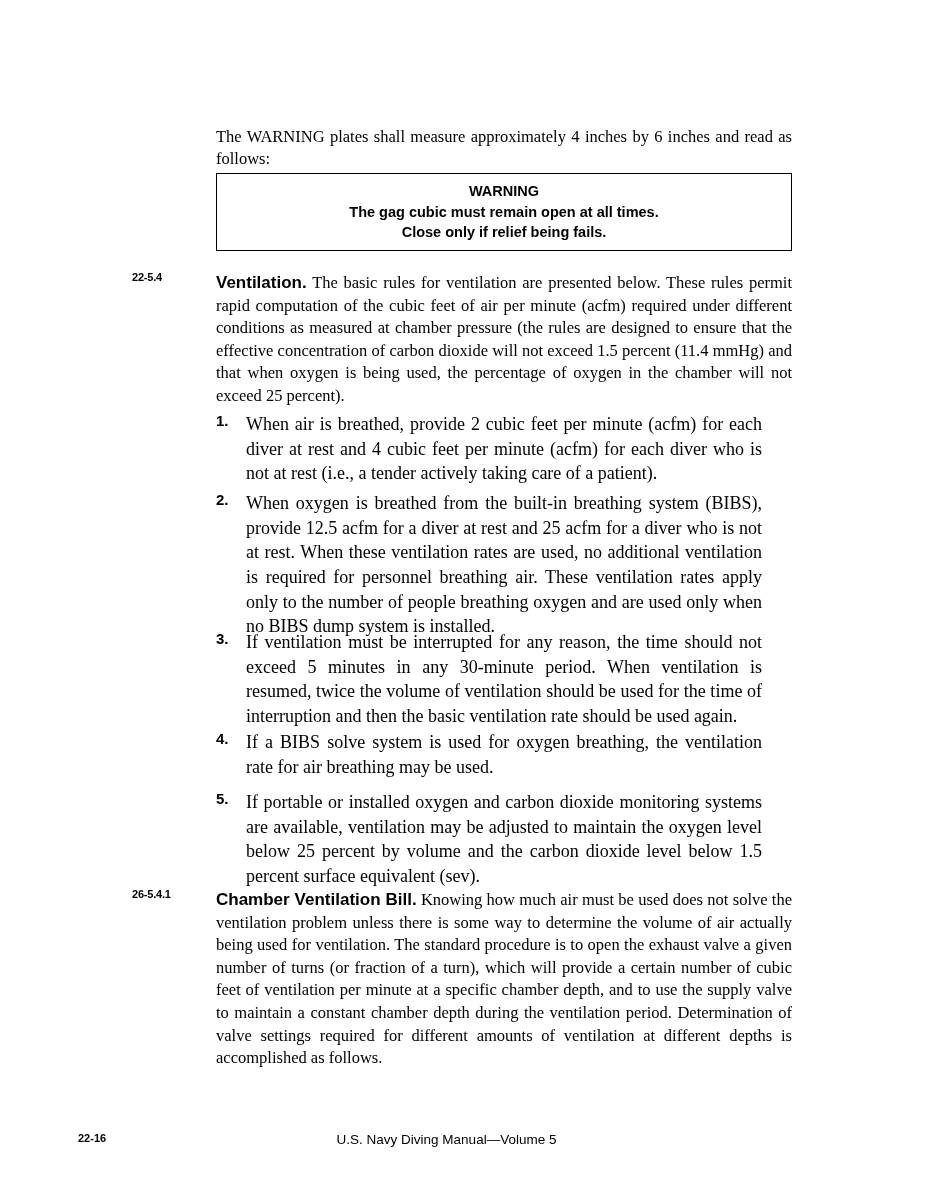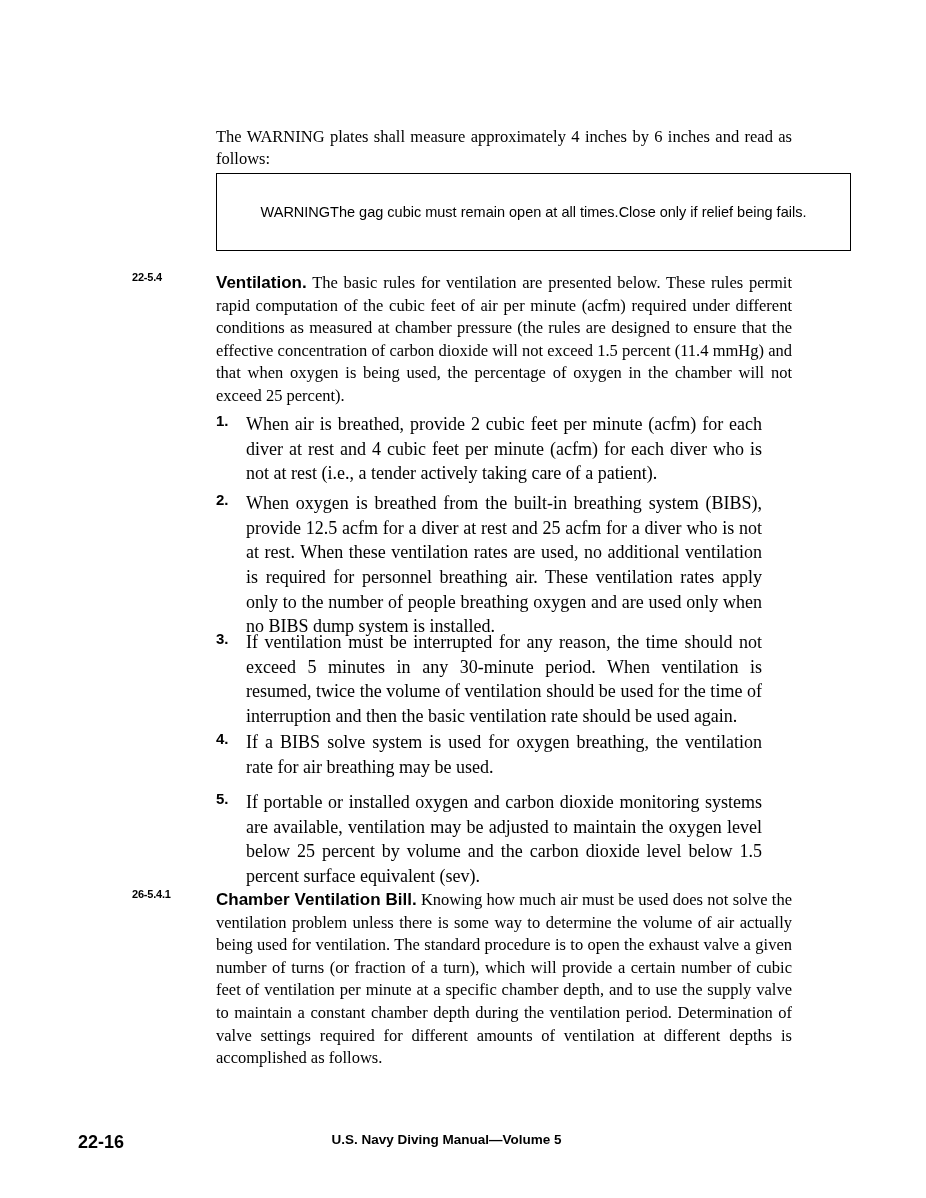--- a/index.html
+++ b/index.html
@@ -39,16 +39,16 @@
     position: absolute;
     left: 216px;
     top: 165px;
-    width: 635px;
+    width: 576px;
     height: 78px;
     border: 1.6px solid #000;
     box-sizing: border-box;
     display: flex;
-    flex-direction: row;
+    flex-direction: column;
     align-items: center;
     justify-content: center;
     font-family: "Liberation Sans", sans-serif;
-    font-weight: normal;
+    font-weight: bold;
     font-size: 14.5px;
     line-height: 1.42;
   }

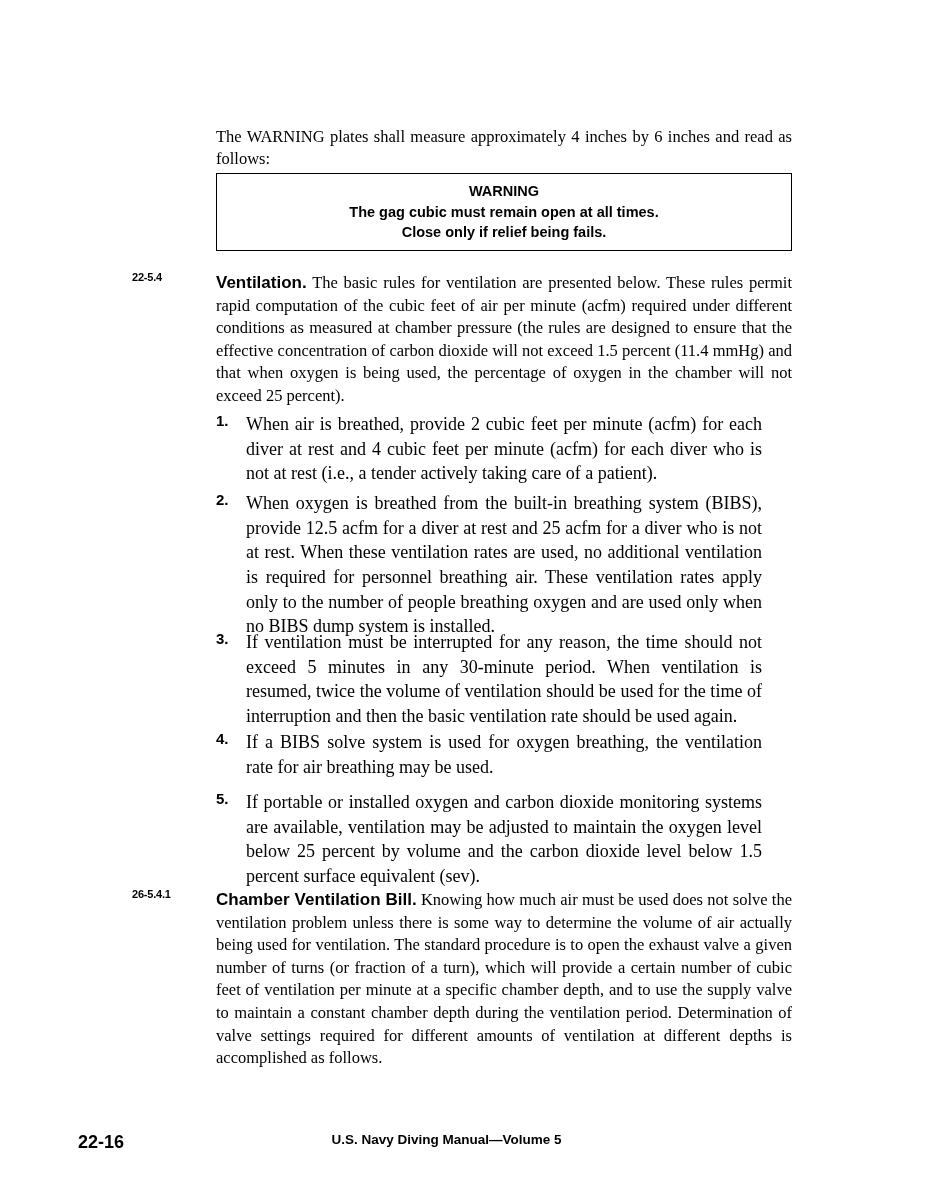--- a/index.html
+++ b/index.html
@@ -115,7 +115,7 @@
     top: 1124px;
     font-family: "Liberation Sans", sans-serif;
     font-weight: bold;
-    font-size: 18px;
+    font-size: 11px;
   }
   .footer-center {
     position: absolute;

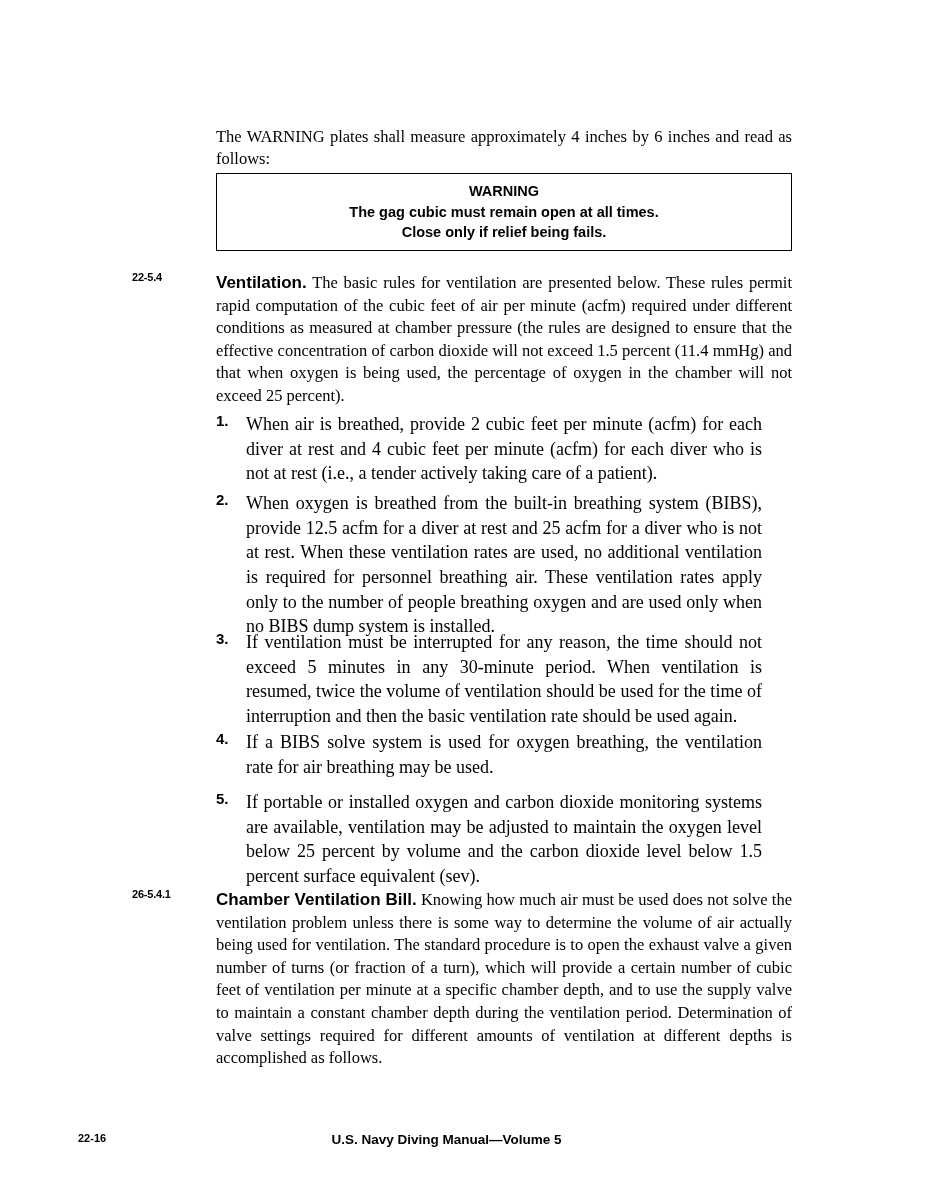--- a/index.html
+++ b/index.html
@@ -124,7 +124,7 @@
     width: 816px;
     text-align: center;
     font-family: "Liberation Sans", sans-serif;
-    font-weight: bold;
+    font-weight: normal;
     font-size: 13.5px;
     padding-left: 77px;
     box-sizing: border-box;

